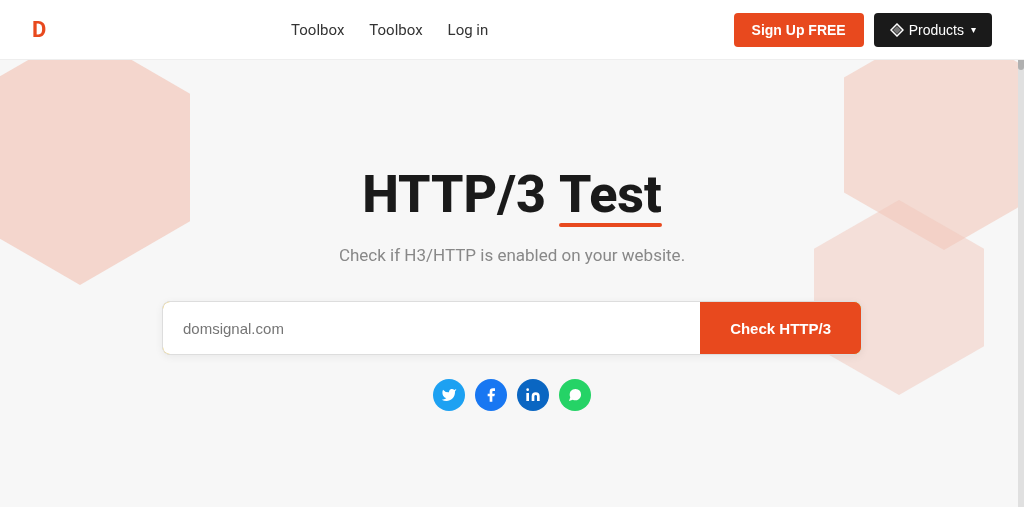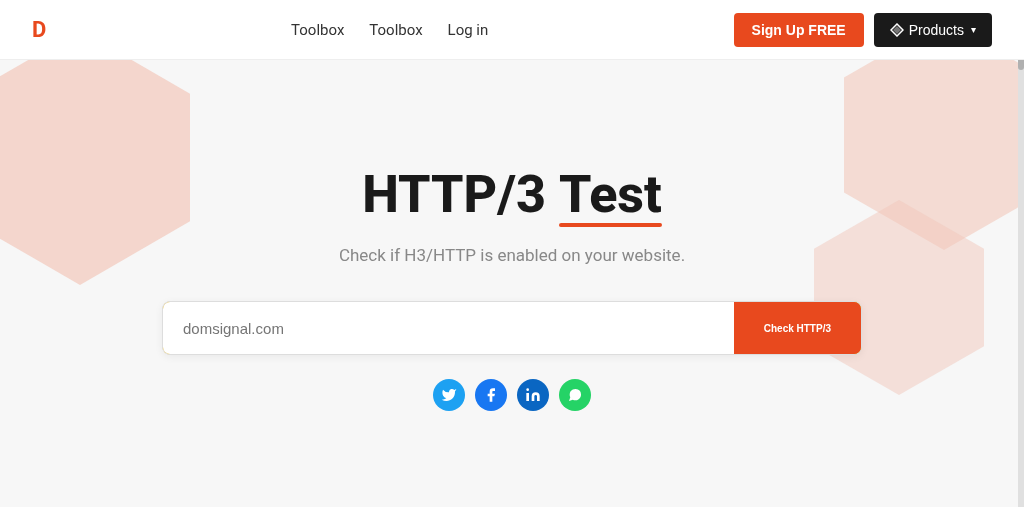--- a/index.html
+++ b/index.html
@@ -182,7 +182,7 @@
       color: #fff;
       border: none;
       padding: 0 30px;
-      font-size: 10px;
+      font-size: 15px;
       font-weight: 600;
       cursor: pointer;
       white-space: nowrap;

